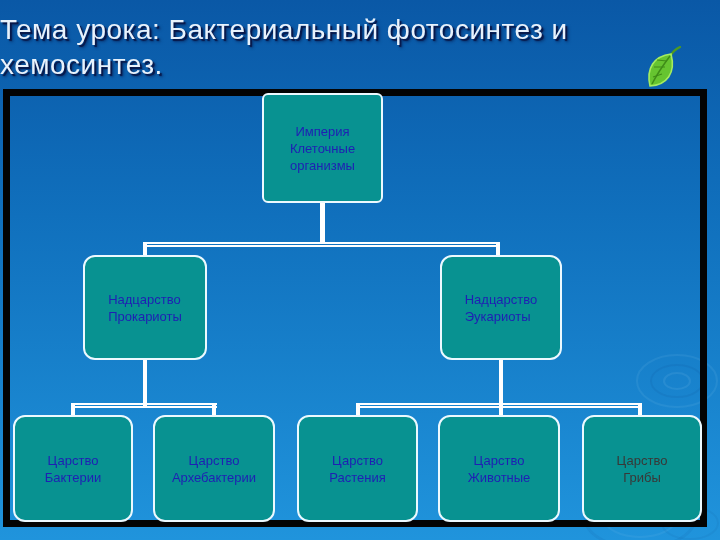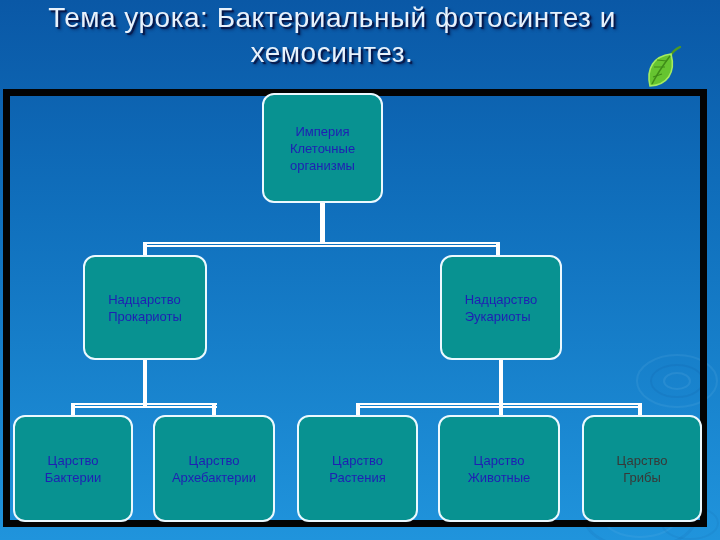--- a/index.html
+++ b/index.html
@@ -9,8 +9,8 @@
     font-family:"Liberation Sans", sans-serif;
   }
   .title{
-    position:absolute; left:0; top:0; width:664px; z-index:5;
-    text-align:center; white-space:pre-line;
+    position:absolute; left:0; top:12px; width:664px; z-index:5;
+    text-align:left; white-space:pre-line;
     font-size:28px; line-height:35px; color:#e8f2fc; letter-spacing:.5px;
     text-shadow:2px 2px 1px rgba(8,18,64,.9), 3px 3px 3px rgba(8,18,64,.5);
   }

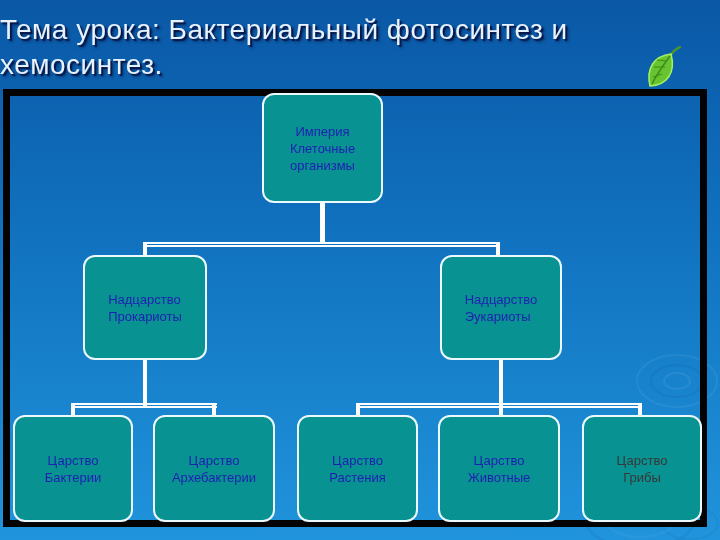--- a/index.html
+++ b/index.html
@@ -81,7 +81,7 @@
   <div class="conn vline" style="left:356px; top:403px; width:4px; height:14px;"></div>
   <div class="conn vline" style="left:638px; top:403px; width:4px; height:14px;"></div>
 
-  <div class="node" style="left:262px; top:93px;  width:121px; height:110px; border-radius:12px;">Империя
+  <div class="node" style="left:262px; top:93px;  width:121px; height:110px; border-radius:6px;">Империя
 Клеточные
 организмы</div>
 

